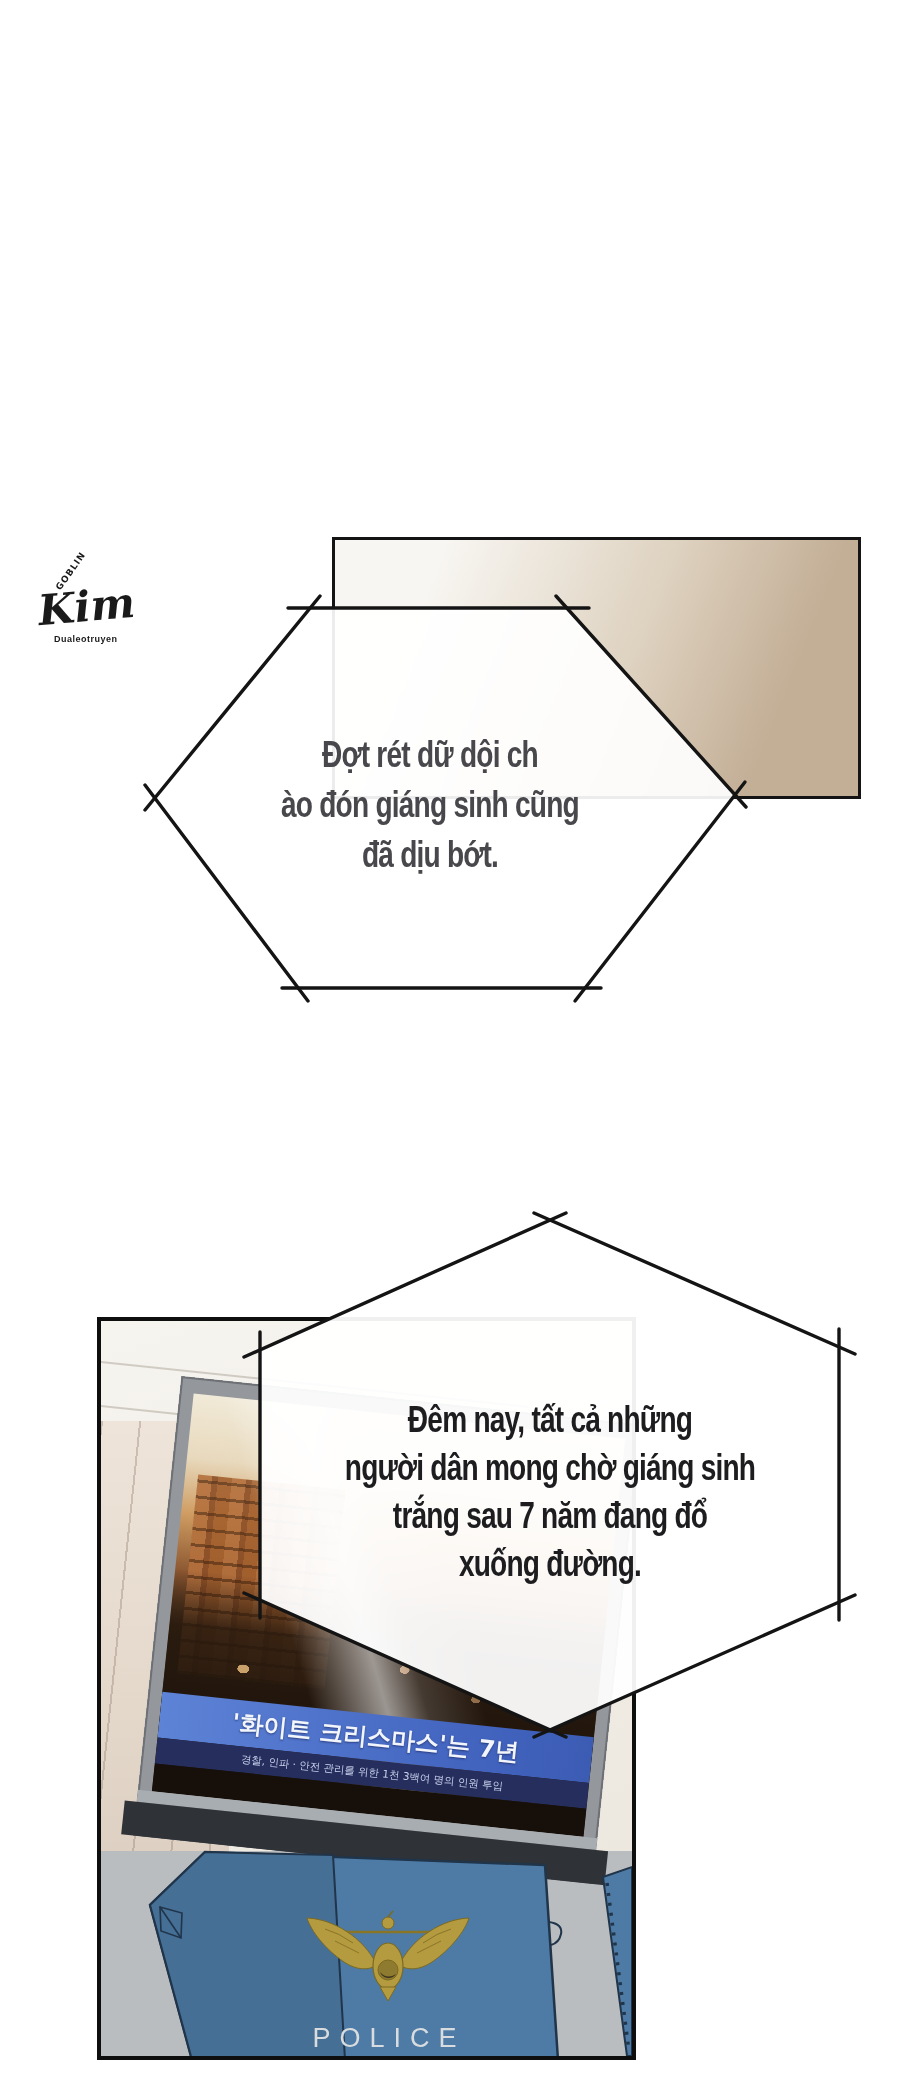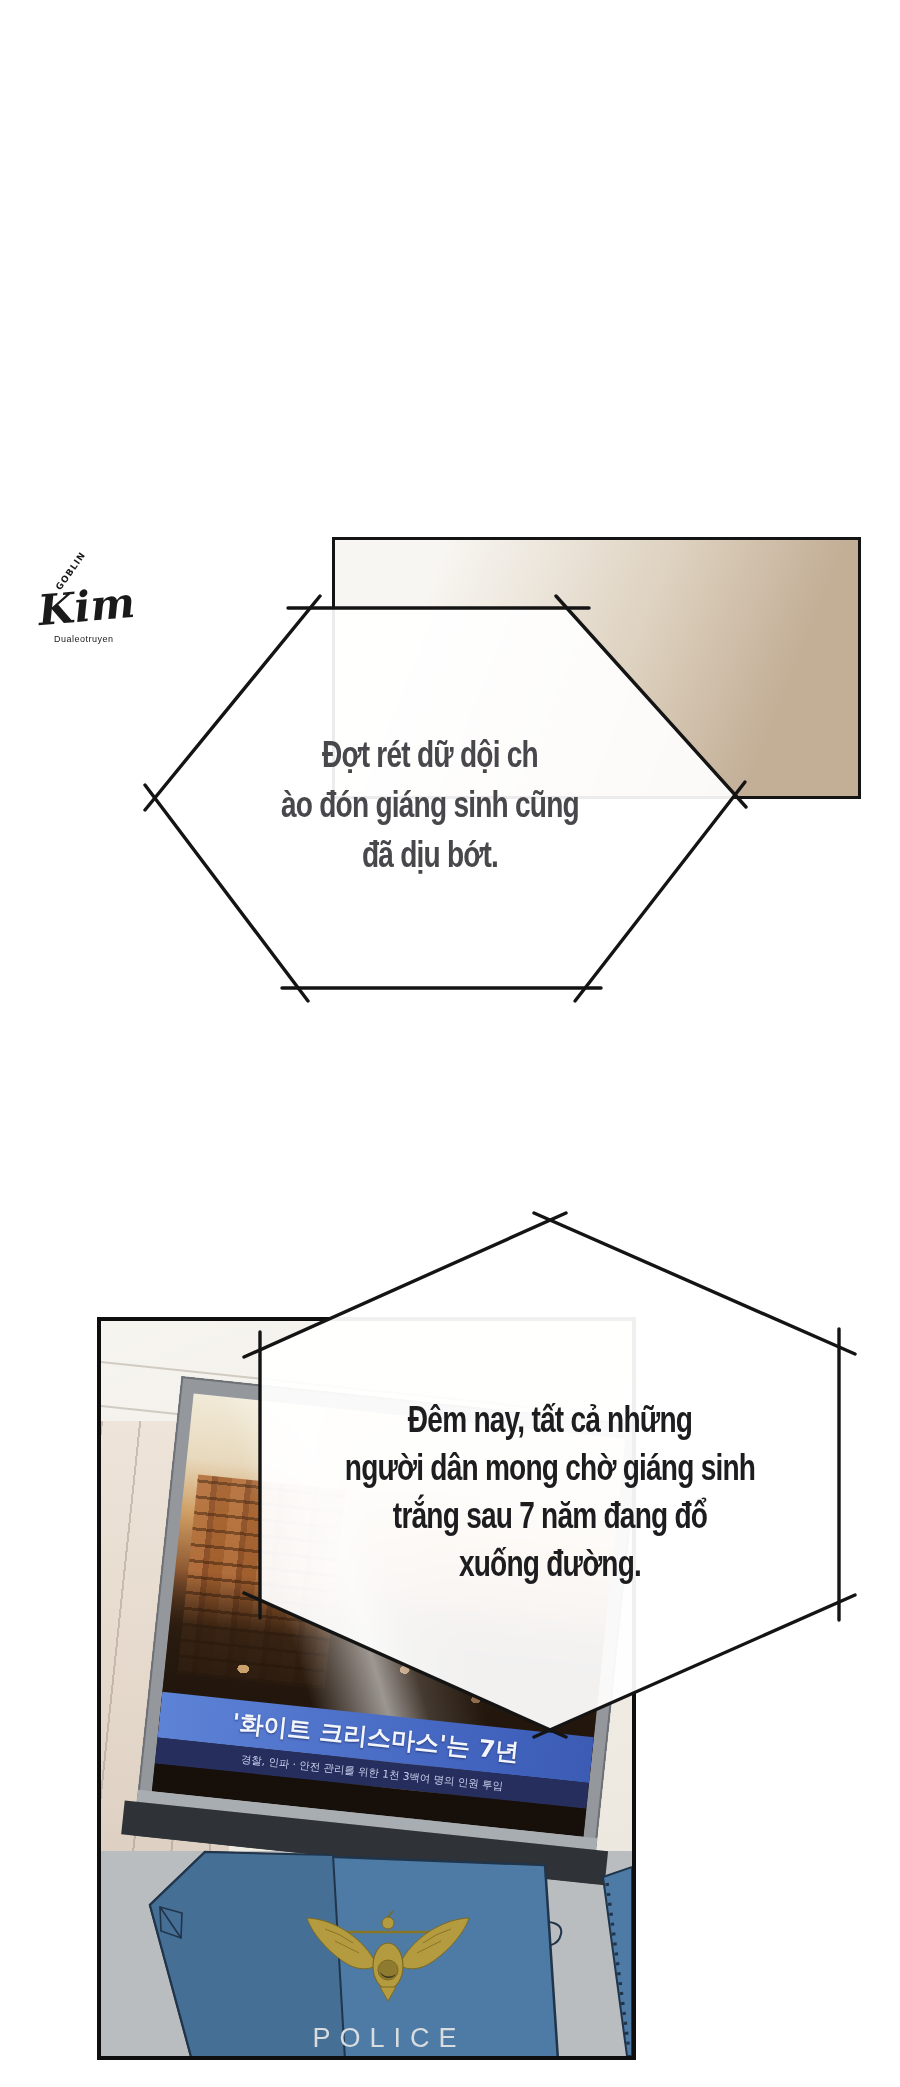--- a/index.html
+++ b/index.html
@@ -12,7 +12,7 @@
           transform:rotate(-55deg);transform-origin:left bottom;font-family:"DejaVu Sans",sans-serif;}
   .wm-name{position:absolute;left:4px;top:6px;font-size:42px;font-weight:bold;font-style:italic;
            font-family:"DejaVu Serif",serif;transform:rotate(-5deg);line-height:1;}
-  .wm-sub{position:absolute;left:20px;top:54px;font-size:9px;font-weight:normal;letter-spacing:.5px;}
+  .wm-sub{position:absolute;left:20px;top:54px;font-size:9px;font-weight:bold;letter-spacing:.5px;}
 
   
   .panel1{position:absolute;left:332px;top:537px;width:523px;height:256px;

